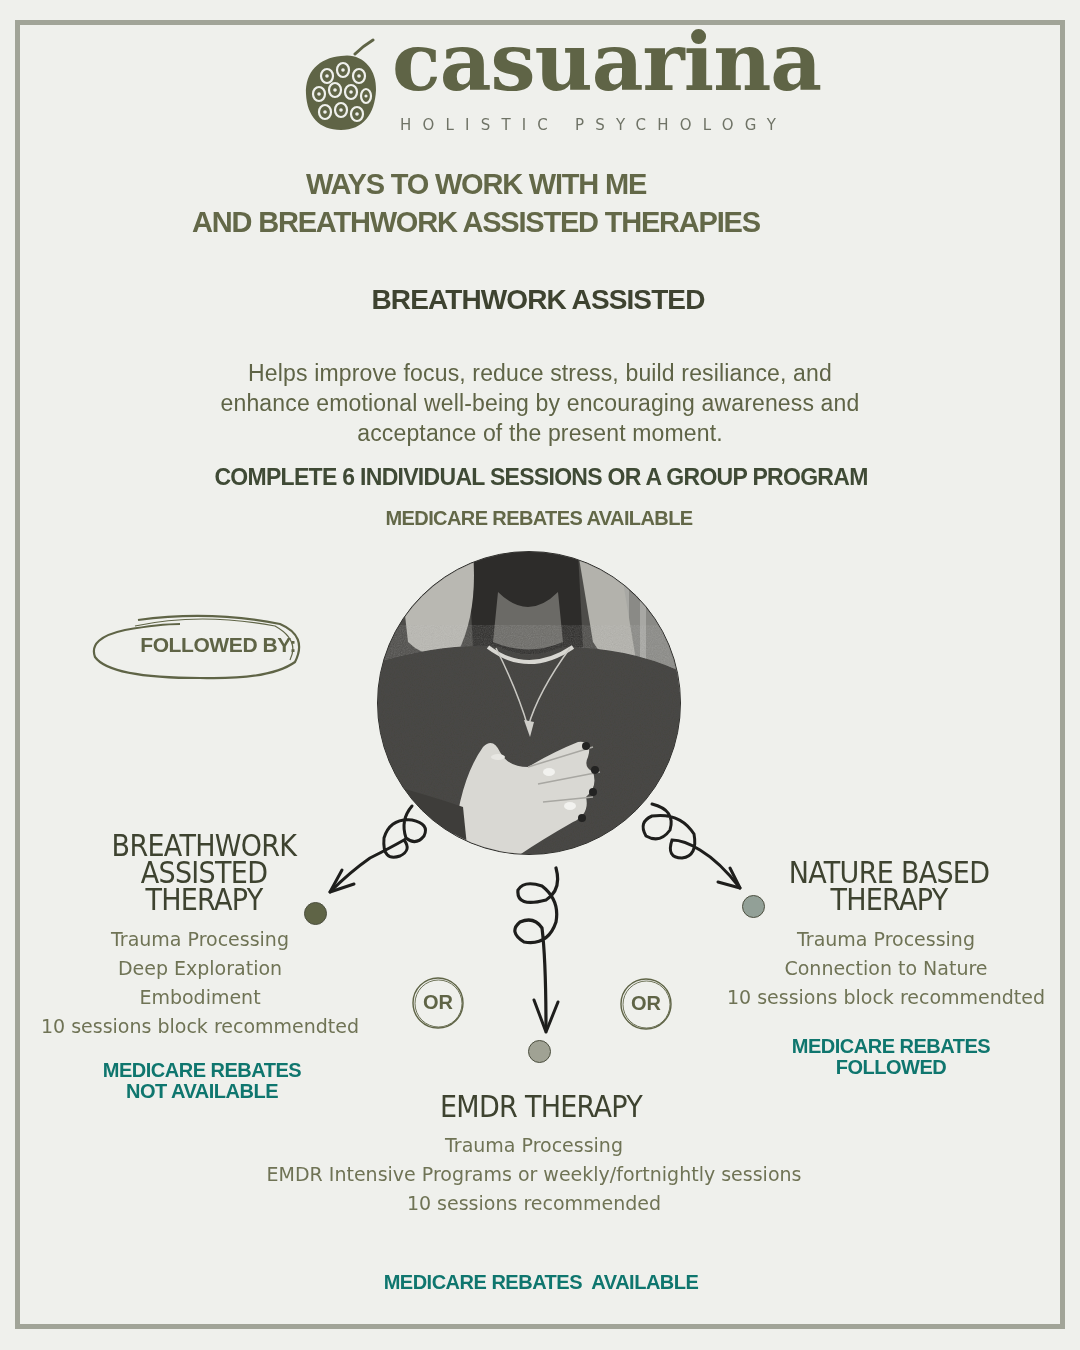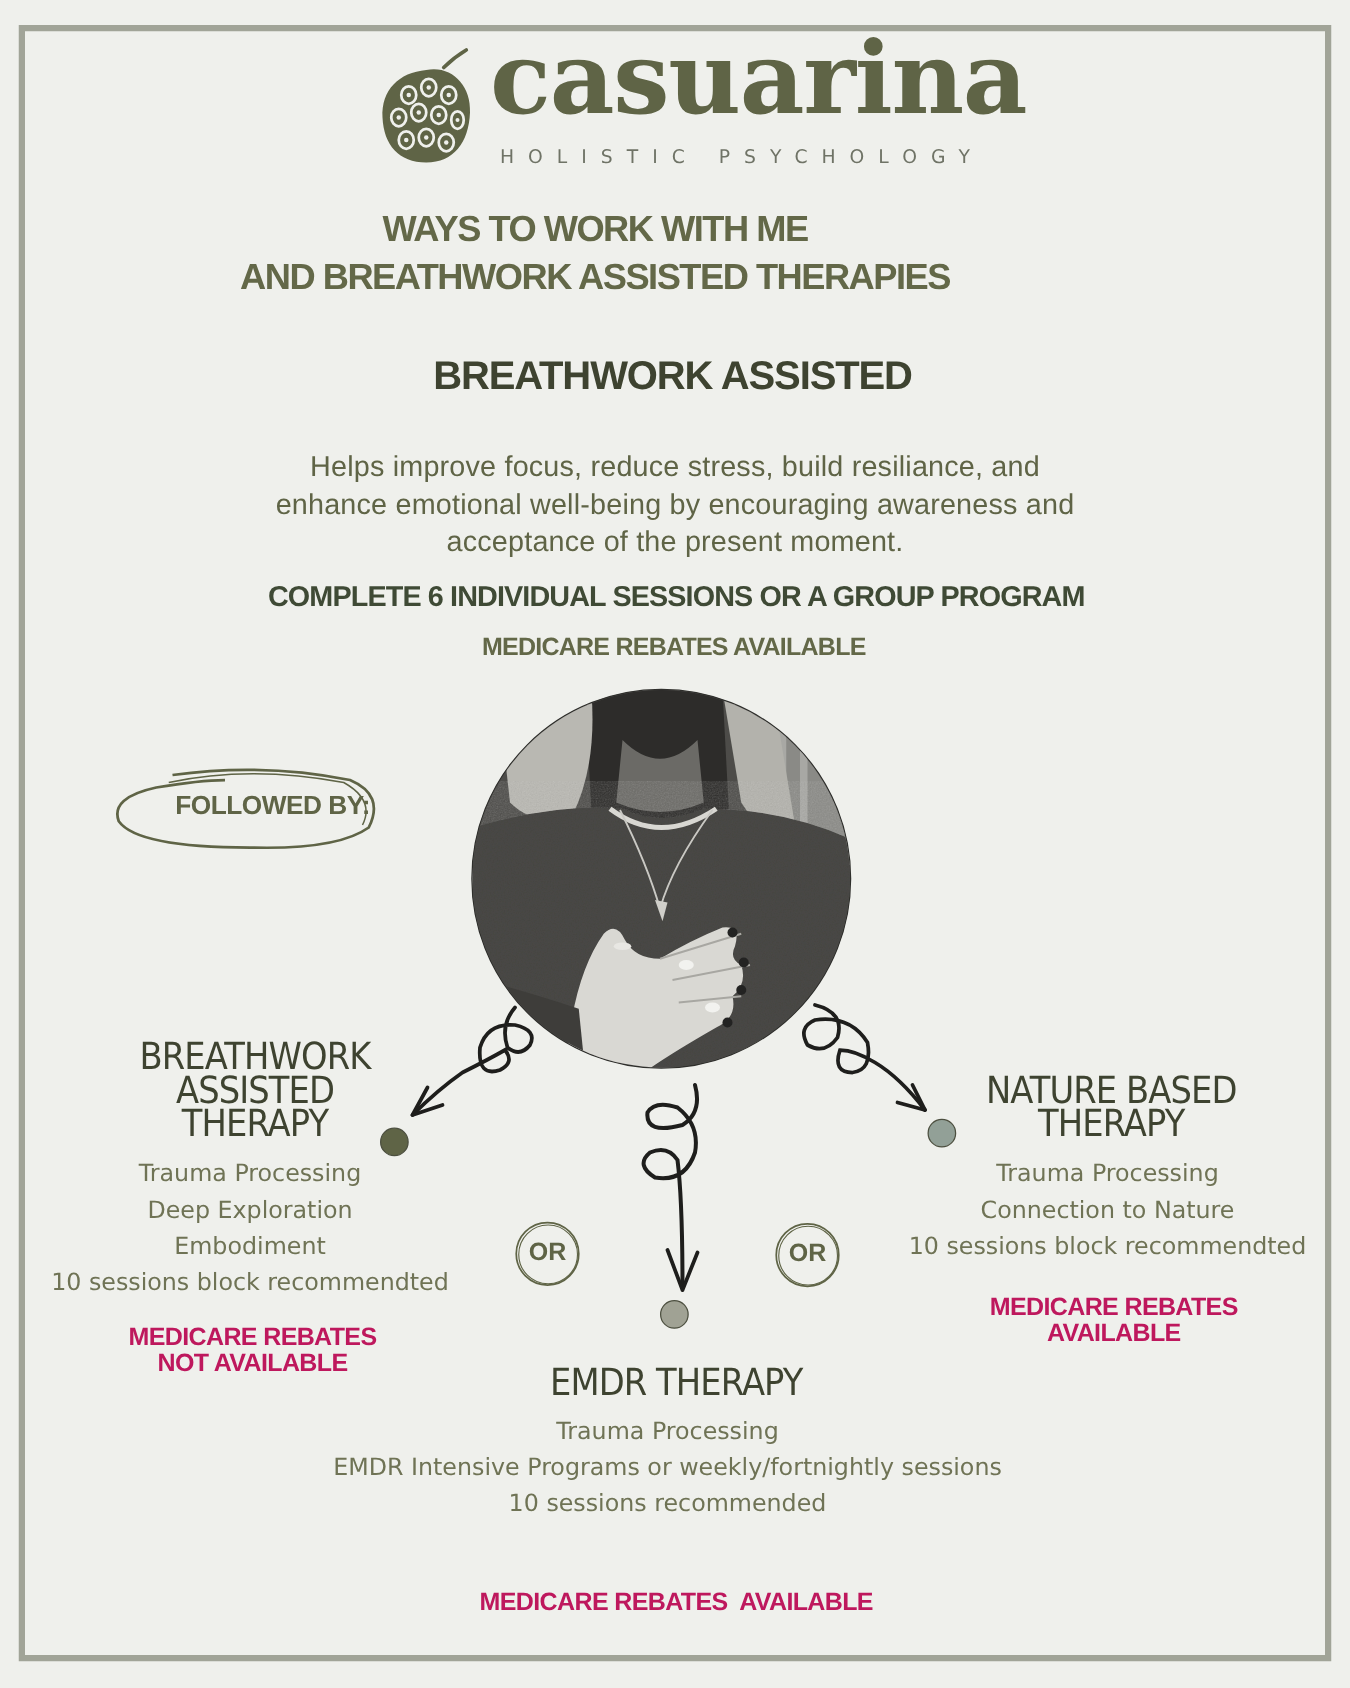--- a/index.html
+++ b/index.html
@@ -32,7 +32,7 @@
       color: #636848; line-height: 38px; letter-spacing: -1.2px;
     }
     .subtitle {
-      left: 0; width: 1076px; top: 285px; font-size: 32px; font-weight: bold;
+      left: 0; width: 1076px; top: 285px; font-size: 28px; font-weight: bold;
       color: #3e4330; line-height: 30px; letter-spacing: -0.9px;
     }
     .desc {

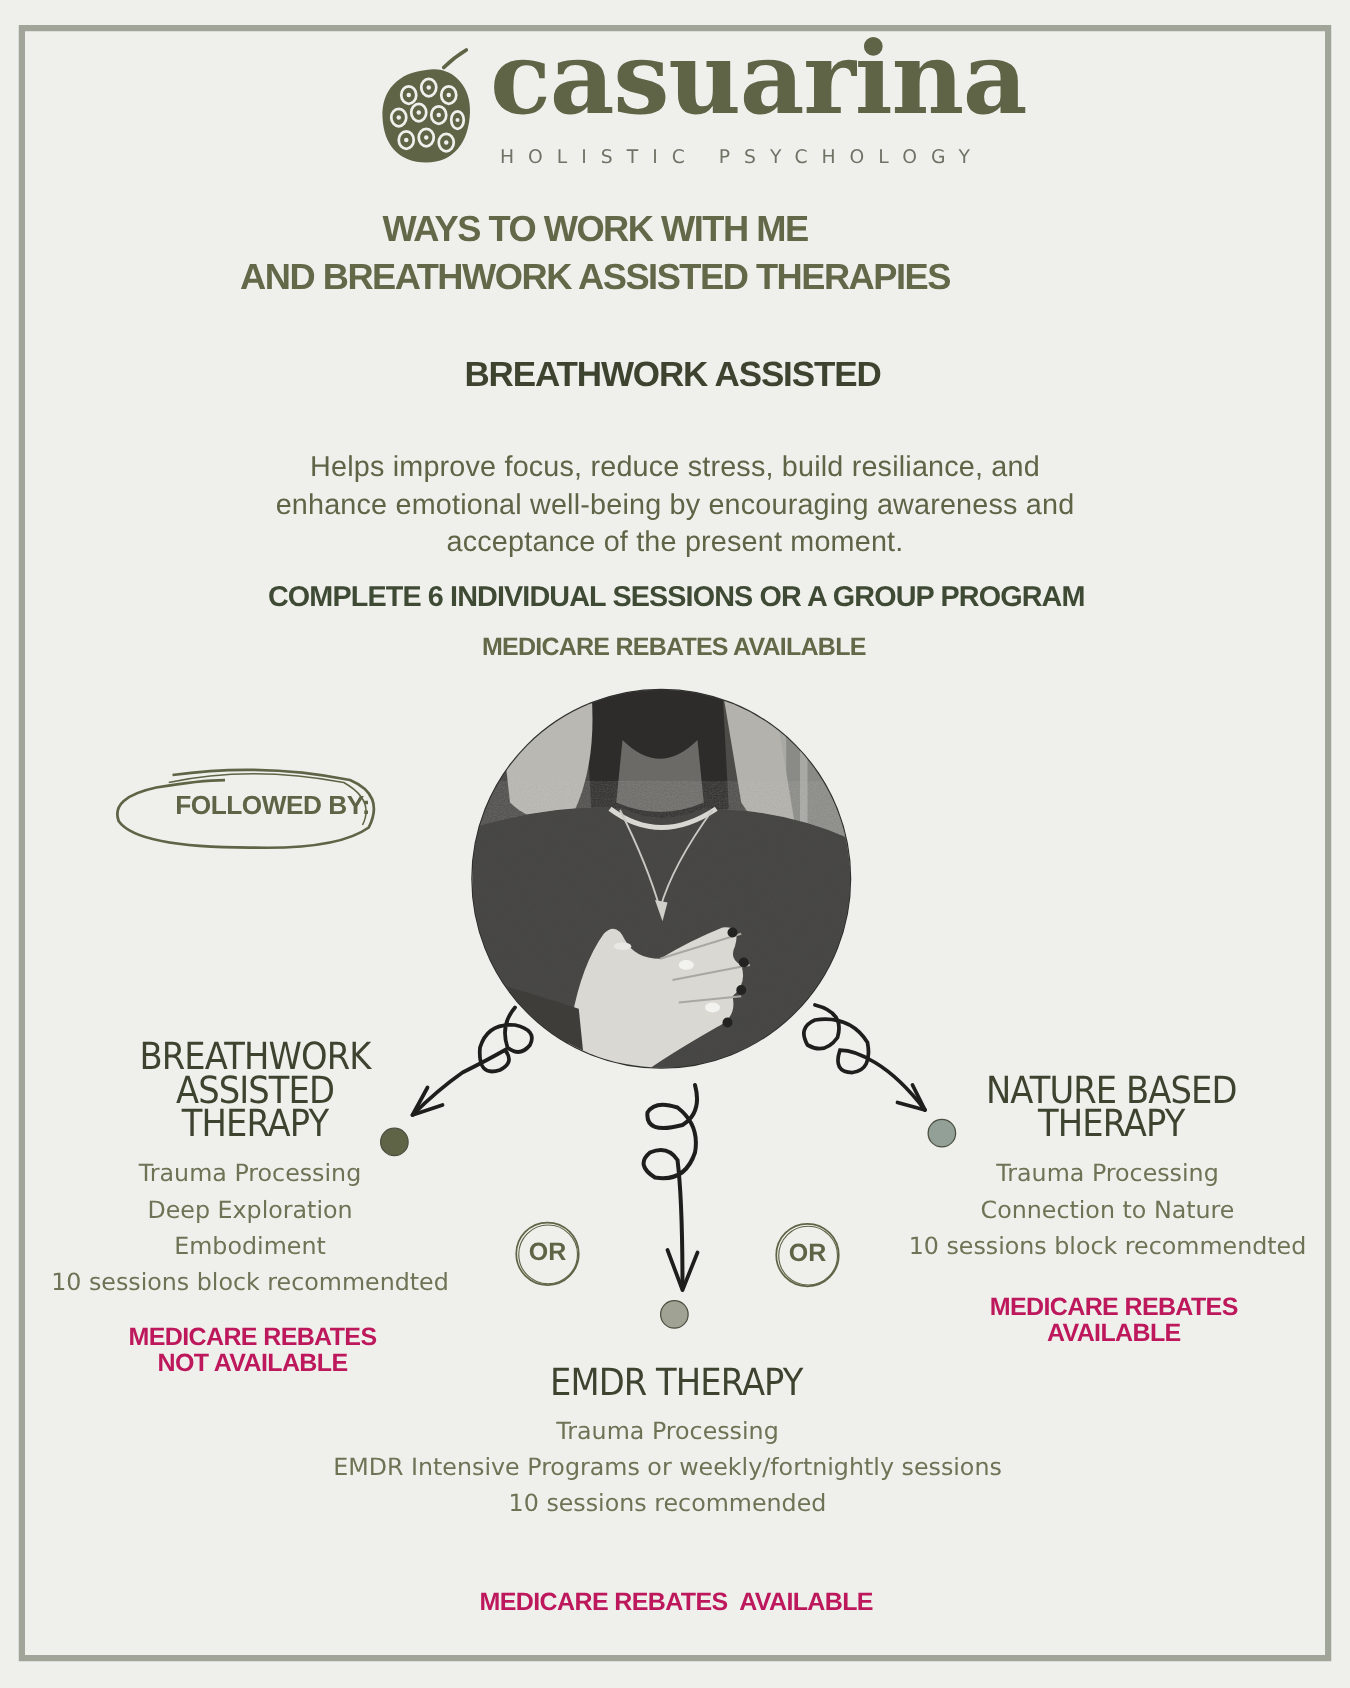--- a/index.html
+++ b/index.html
@@ -67,7 +67,7 @@
       font-family: "DejaVu Sans", sans-serif; font-weight: normal; transform: scaleX(0.9);
     }
     .item { font-size: 19px; color: #6f7355; line-height: 29px; font-family: "DejaVu Sans", sans-serif; }
-    .rebate { font-size: 20px; font-weight: bold; color: #be185d; line-height: 21px; letter-spacing: -0.5px; }
+    .rebate { font-size: 20px; font-weight: bold; color: #0f766e; line-height: 21px; letter-spacing: -0.5px; }
 
     .dot { border-radius: 50%; border: 1px solid #4c4f3f; box-sizing: border-box; }
 

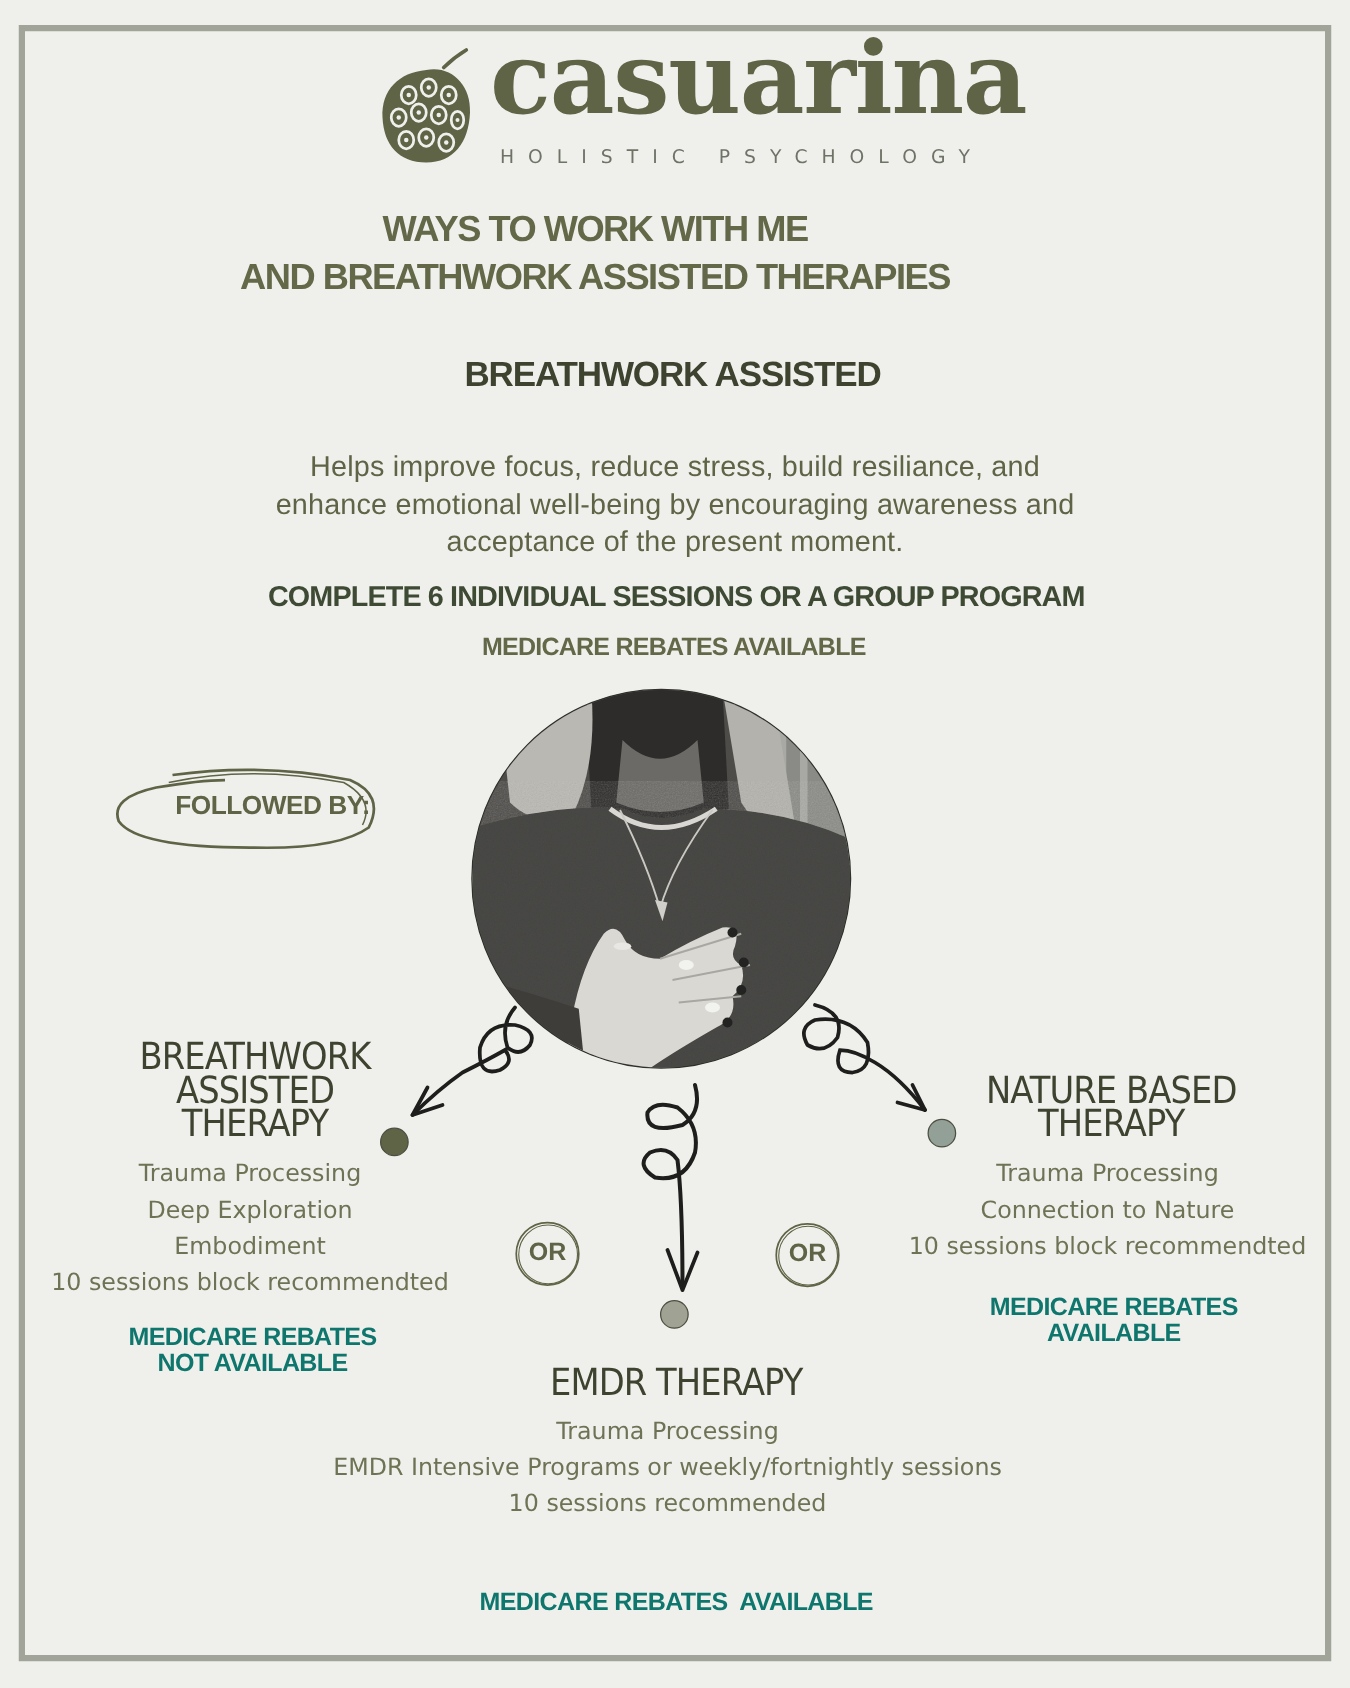--- a/index.html
+++ b/index.html
@@ -236,7 +236,7 @@
 </div>
 <div class="abs center rebate" style="left:741px;width:300px;top:1036px;">
   <div>MEDICARE REBATES</div>
-  <div>AVAILABLE</div>
+  <div>FOLLOWED</div>
 </div>
 
 <div class="abs center" style="left:341px;width:400px;top:1093px;">

